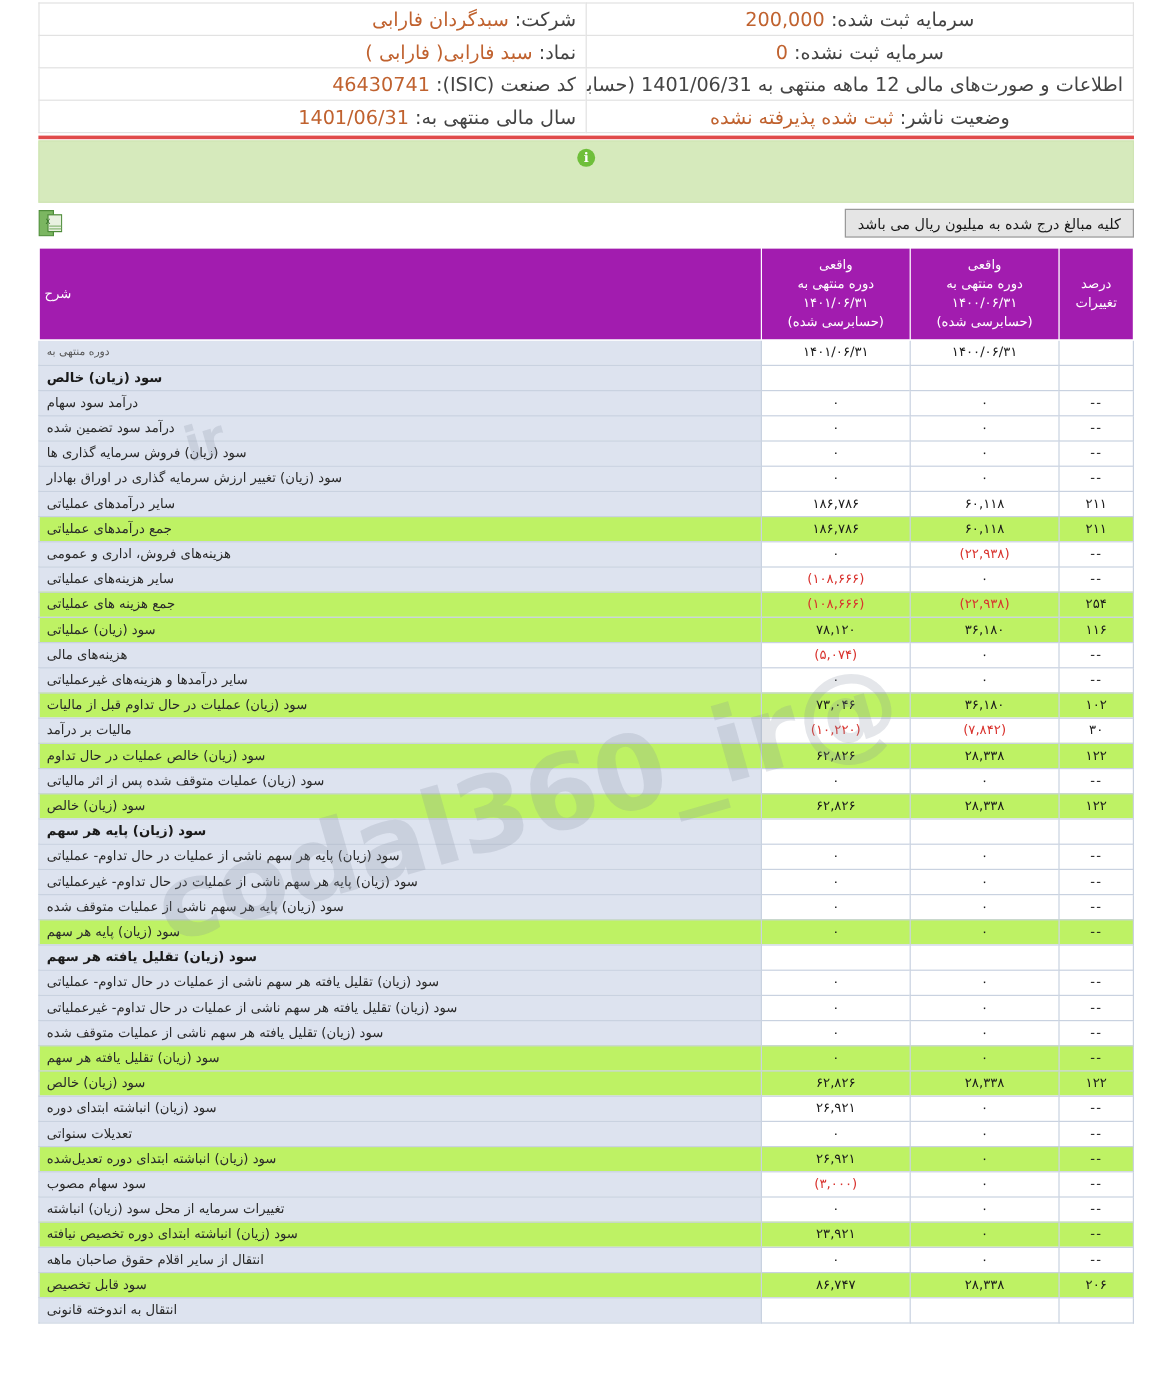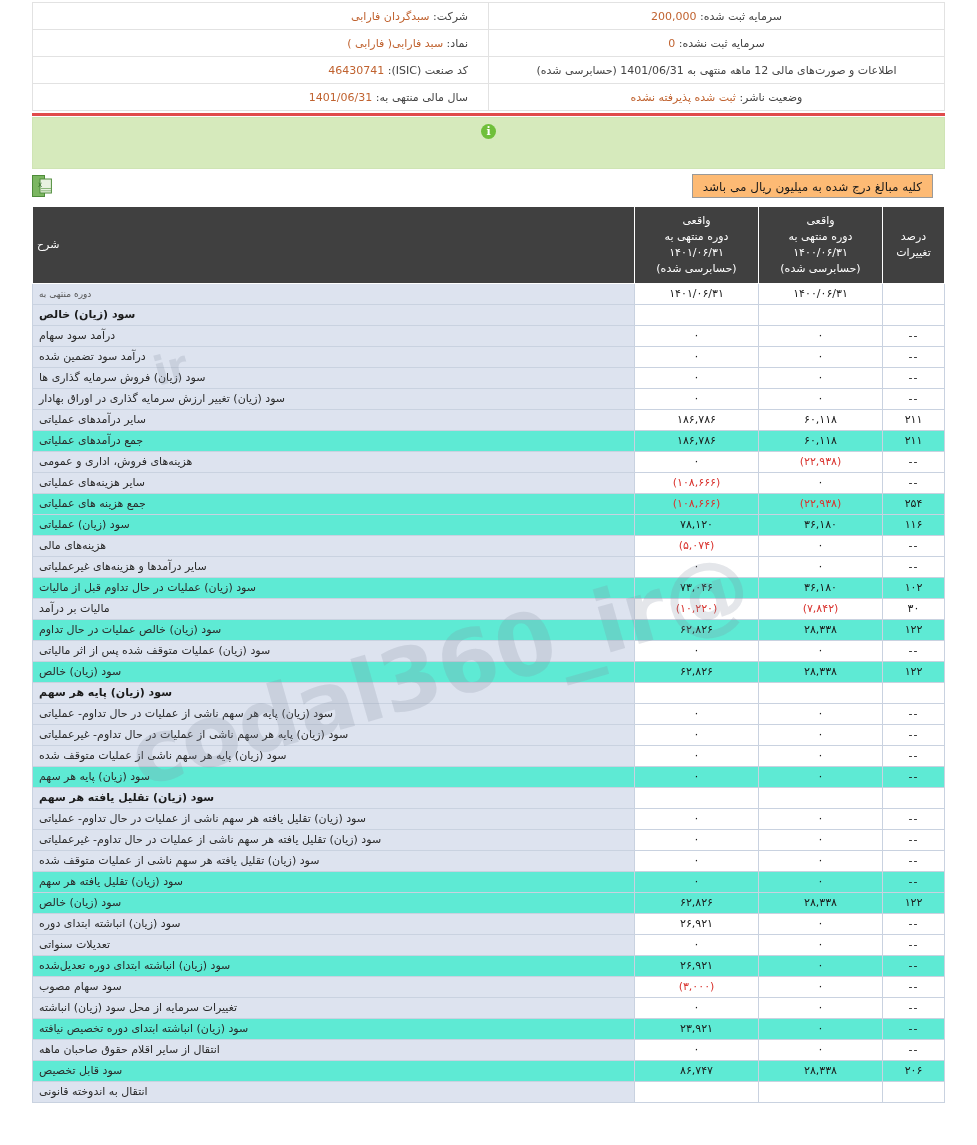--- a/index.html
+++ b/index.html
@@ -32,9 +32,9 @@
   table.info td {
     height: 26px;
     border: 1px solid #e2e2e2;
-    padding: 0 20px;
+    padding: 0 8px;
     vertical-align: middle;
-    font-size: 11px;
+    font-size: 16px;
     color: #b05a32;
     white-space: nowrap;
     overflow: hidden;

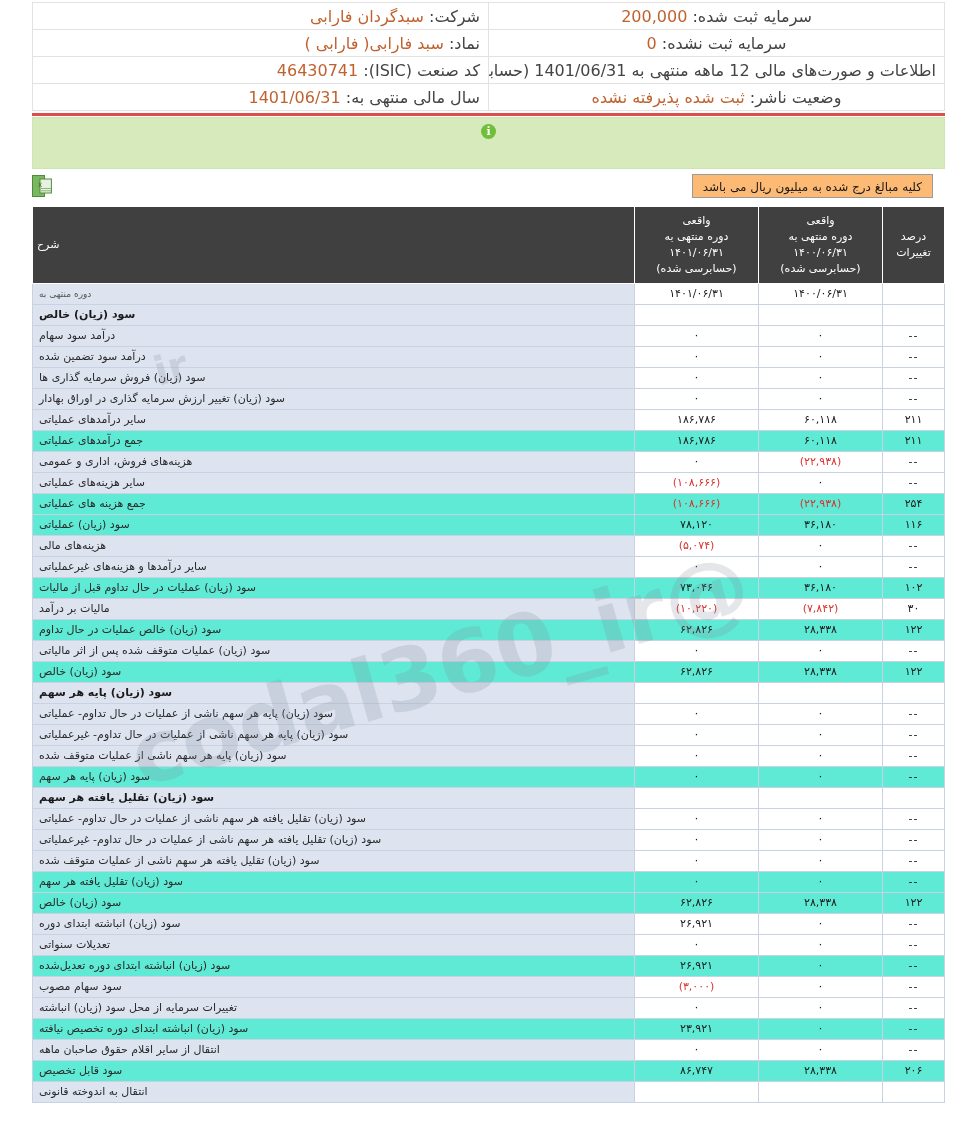--- a/index.html
+++ b/index.html
@@ -88,10 +88,10 @@
   }
   .units-box {
     position: absolute;
-    right: 12px;
+    right: 0;
     top: 0;
     border: 1px solid #9a9a9a;
-    background: #fdba74;
+    background: #e5e5e5;
     height: 24px;
     line-height: 24px;
     padding: 0 10px;

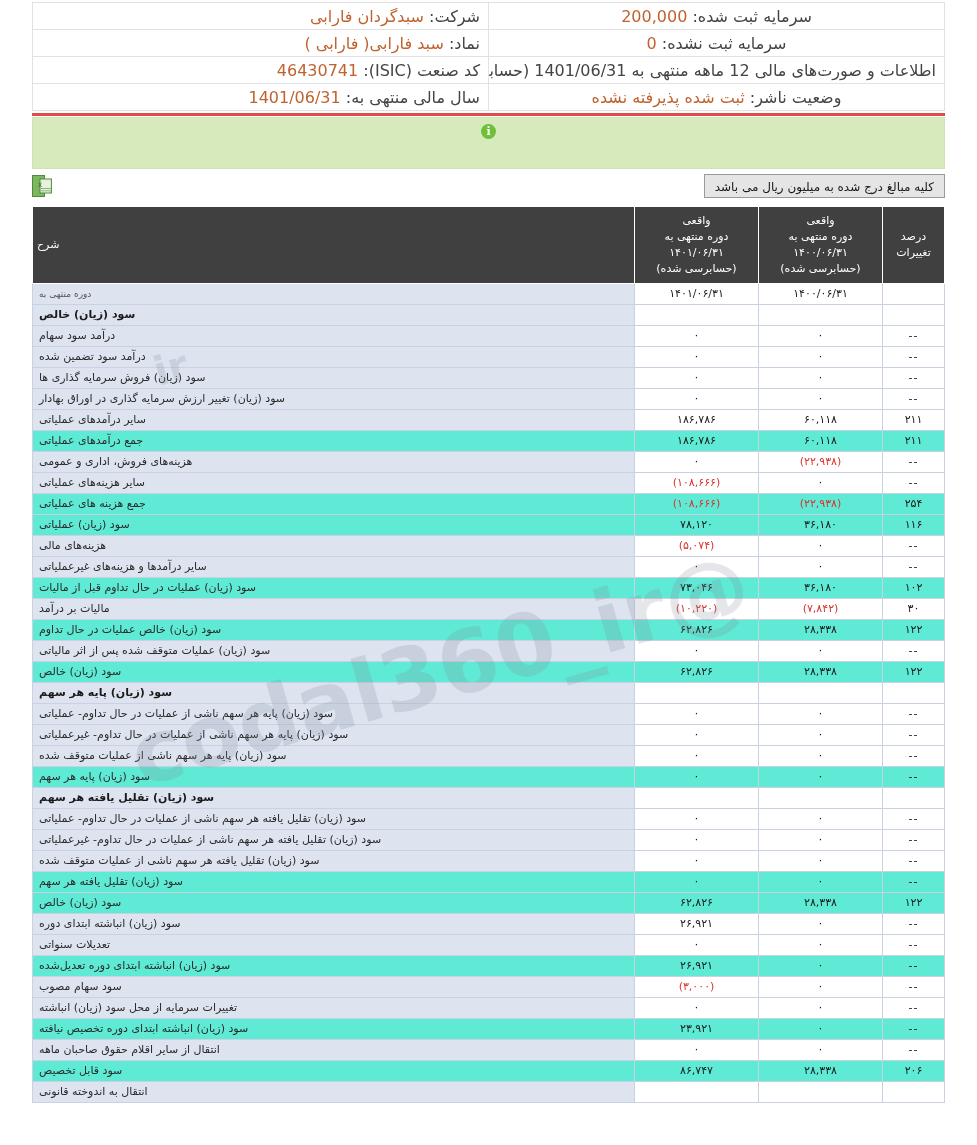--- a/index.html
+++ b/index.html
@@ -118,7 +118,7 @@
     table-layout: fixed;
   }
   table.fin th {
-    background: #404040;
+    background: #a21caf;
     color: #ffffff;
     border: 1px solid #ffffff;
     font-size: 11px;

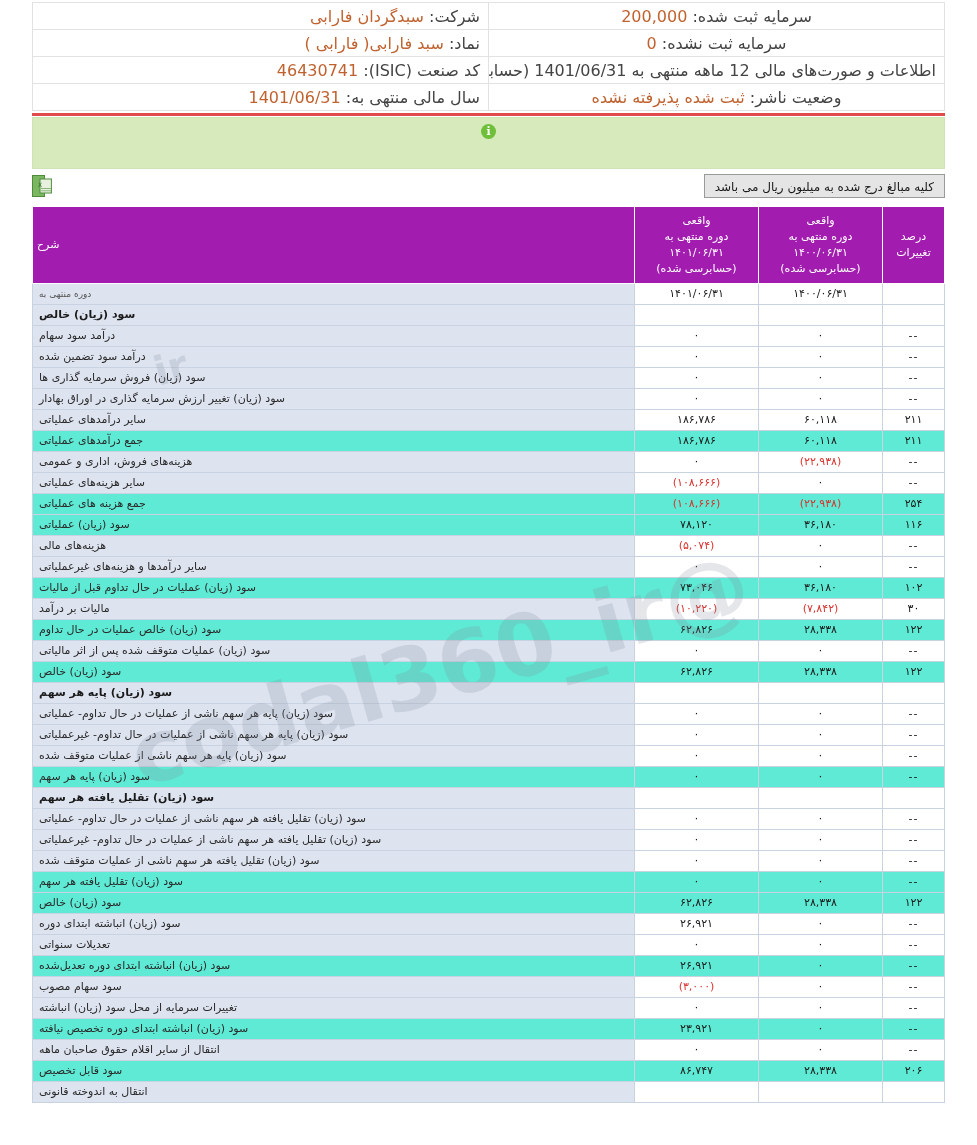--- a/index.html
+++ b/index.html
@@ -158,7 +158,7 @@
   
   tr.total td.desc,
   tr.total td.num,
-  tr.total td.pct { background: #5eead4; }
+  tr.total td.pct { background: #bef264; }
   
   tr.section td.desc {
     font-weight: bold;

